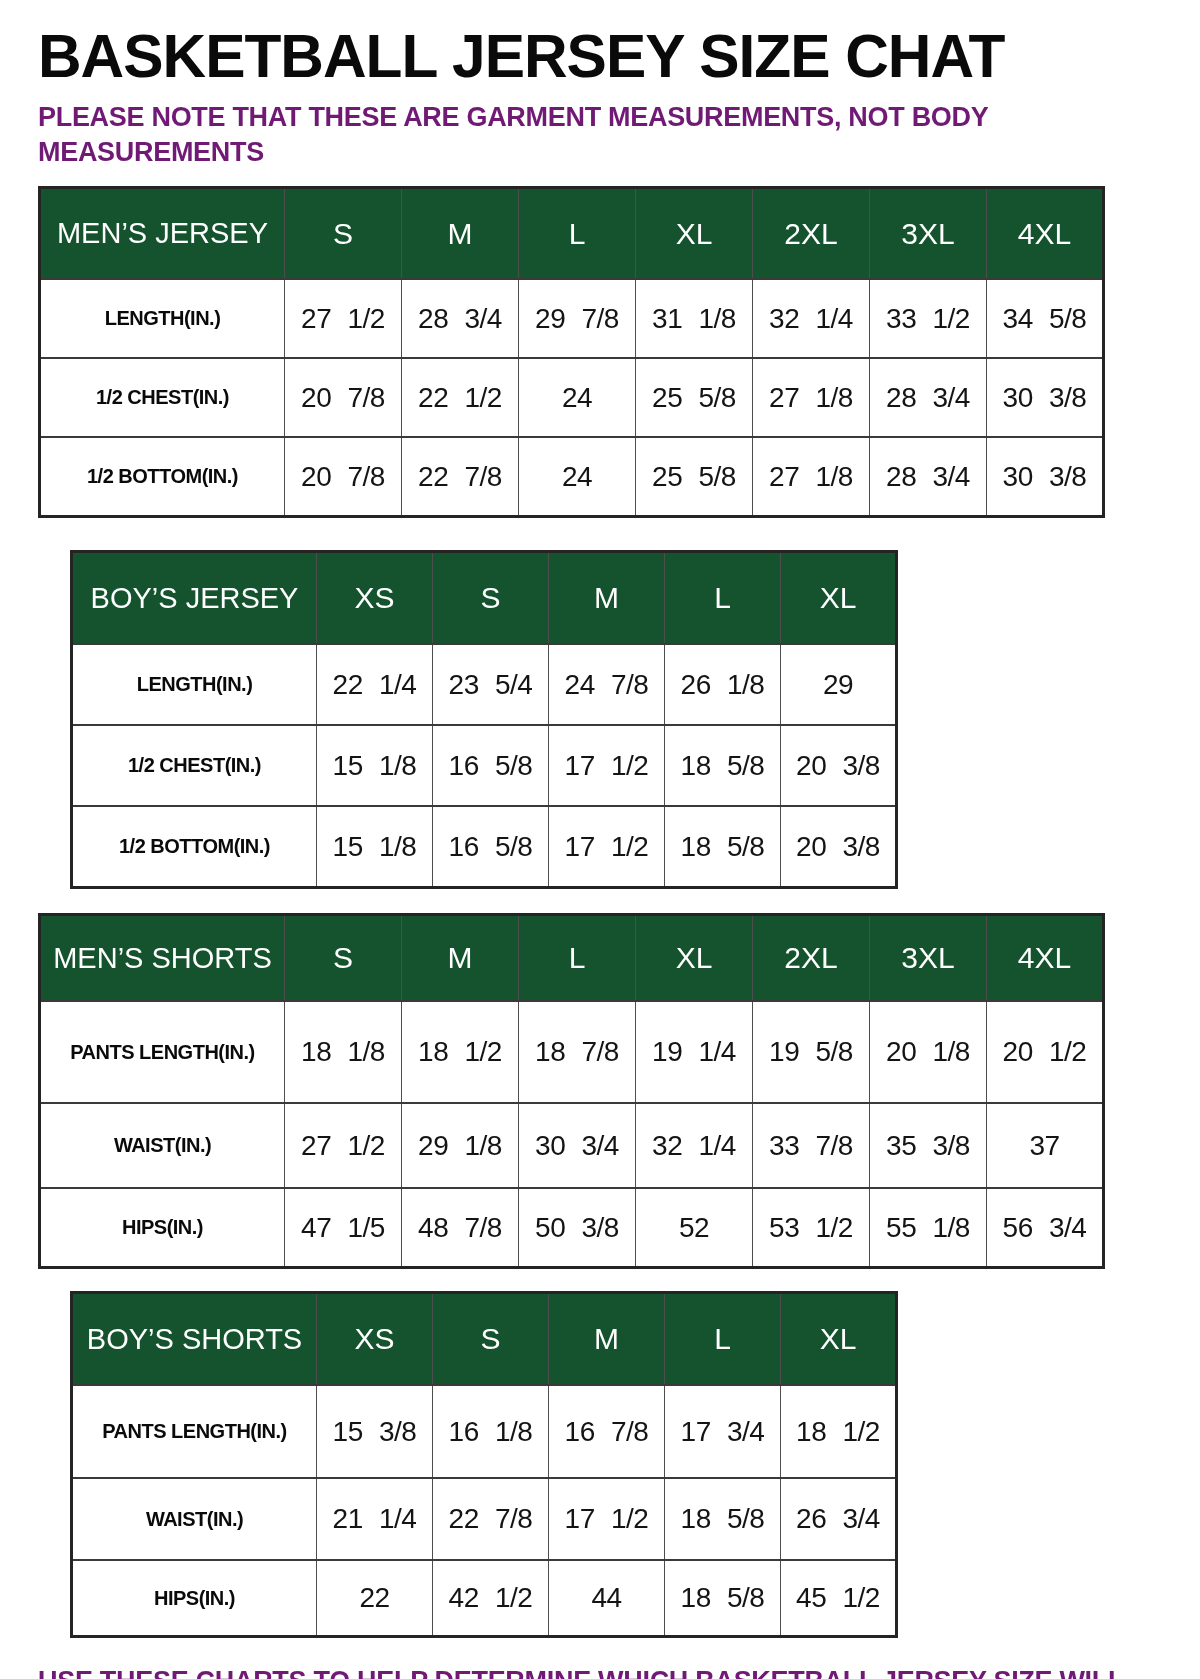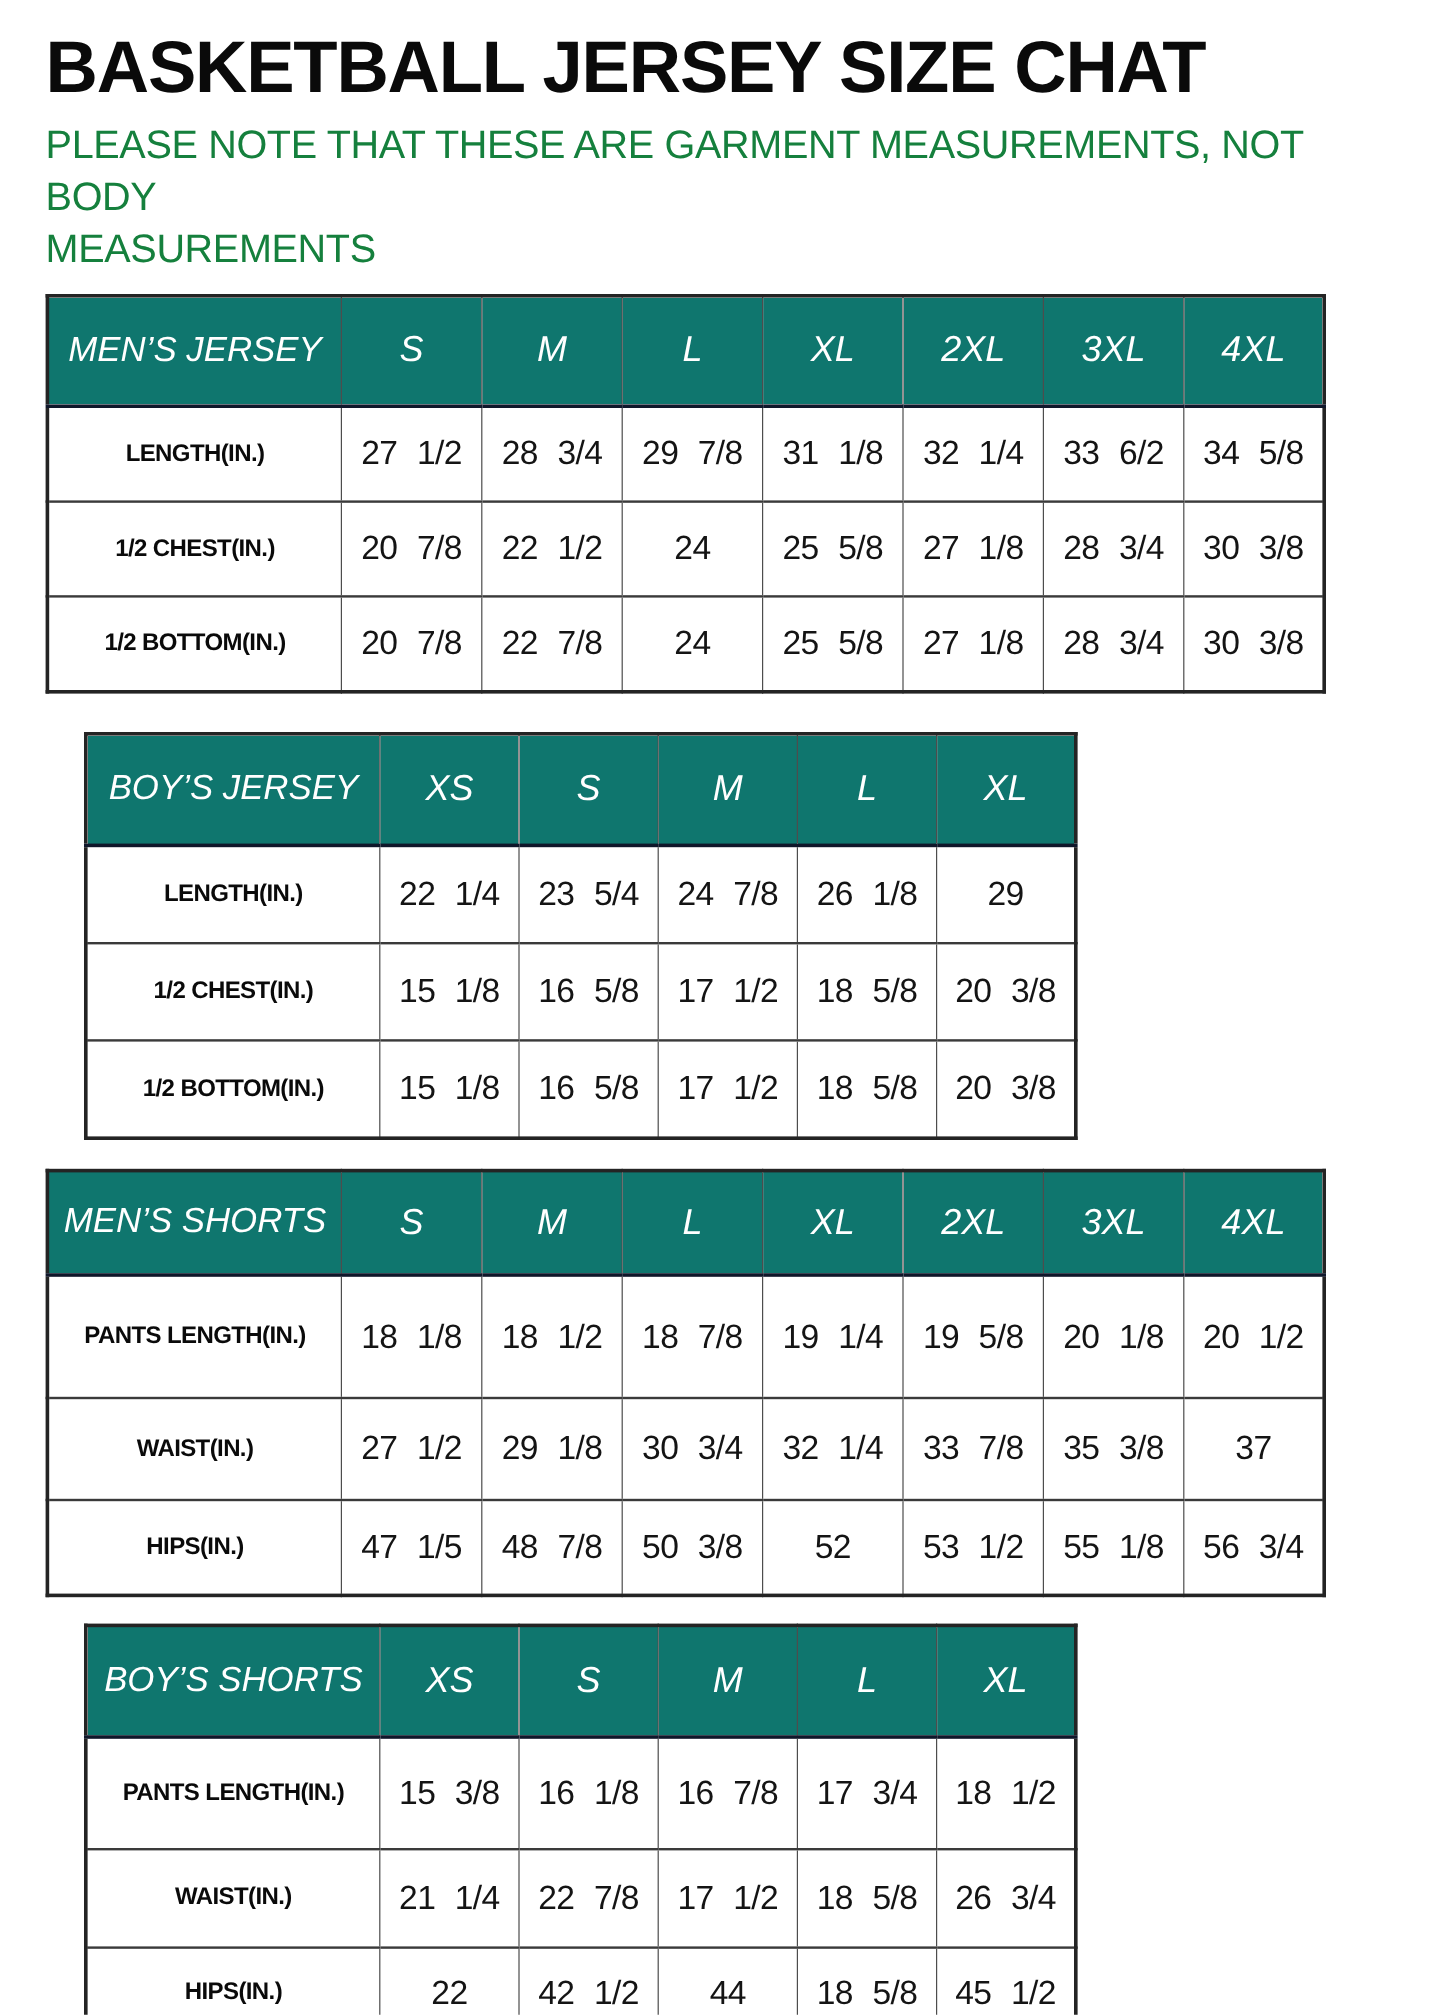--- a/index.html
+++ b/index.html
@@ -22,9 +22,9 @@
     transform-origin:left center;
   }
   .note {
-    color:#15803d;
-    font-size:33px;
-    font-weight:normal;
+    color:#701a75;
+    font-size:27px;
+    font-weight:bold;
     letter-spacing:-0.3px;
     line-height:1.3;
     white-space:pre-line;

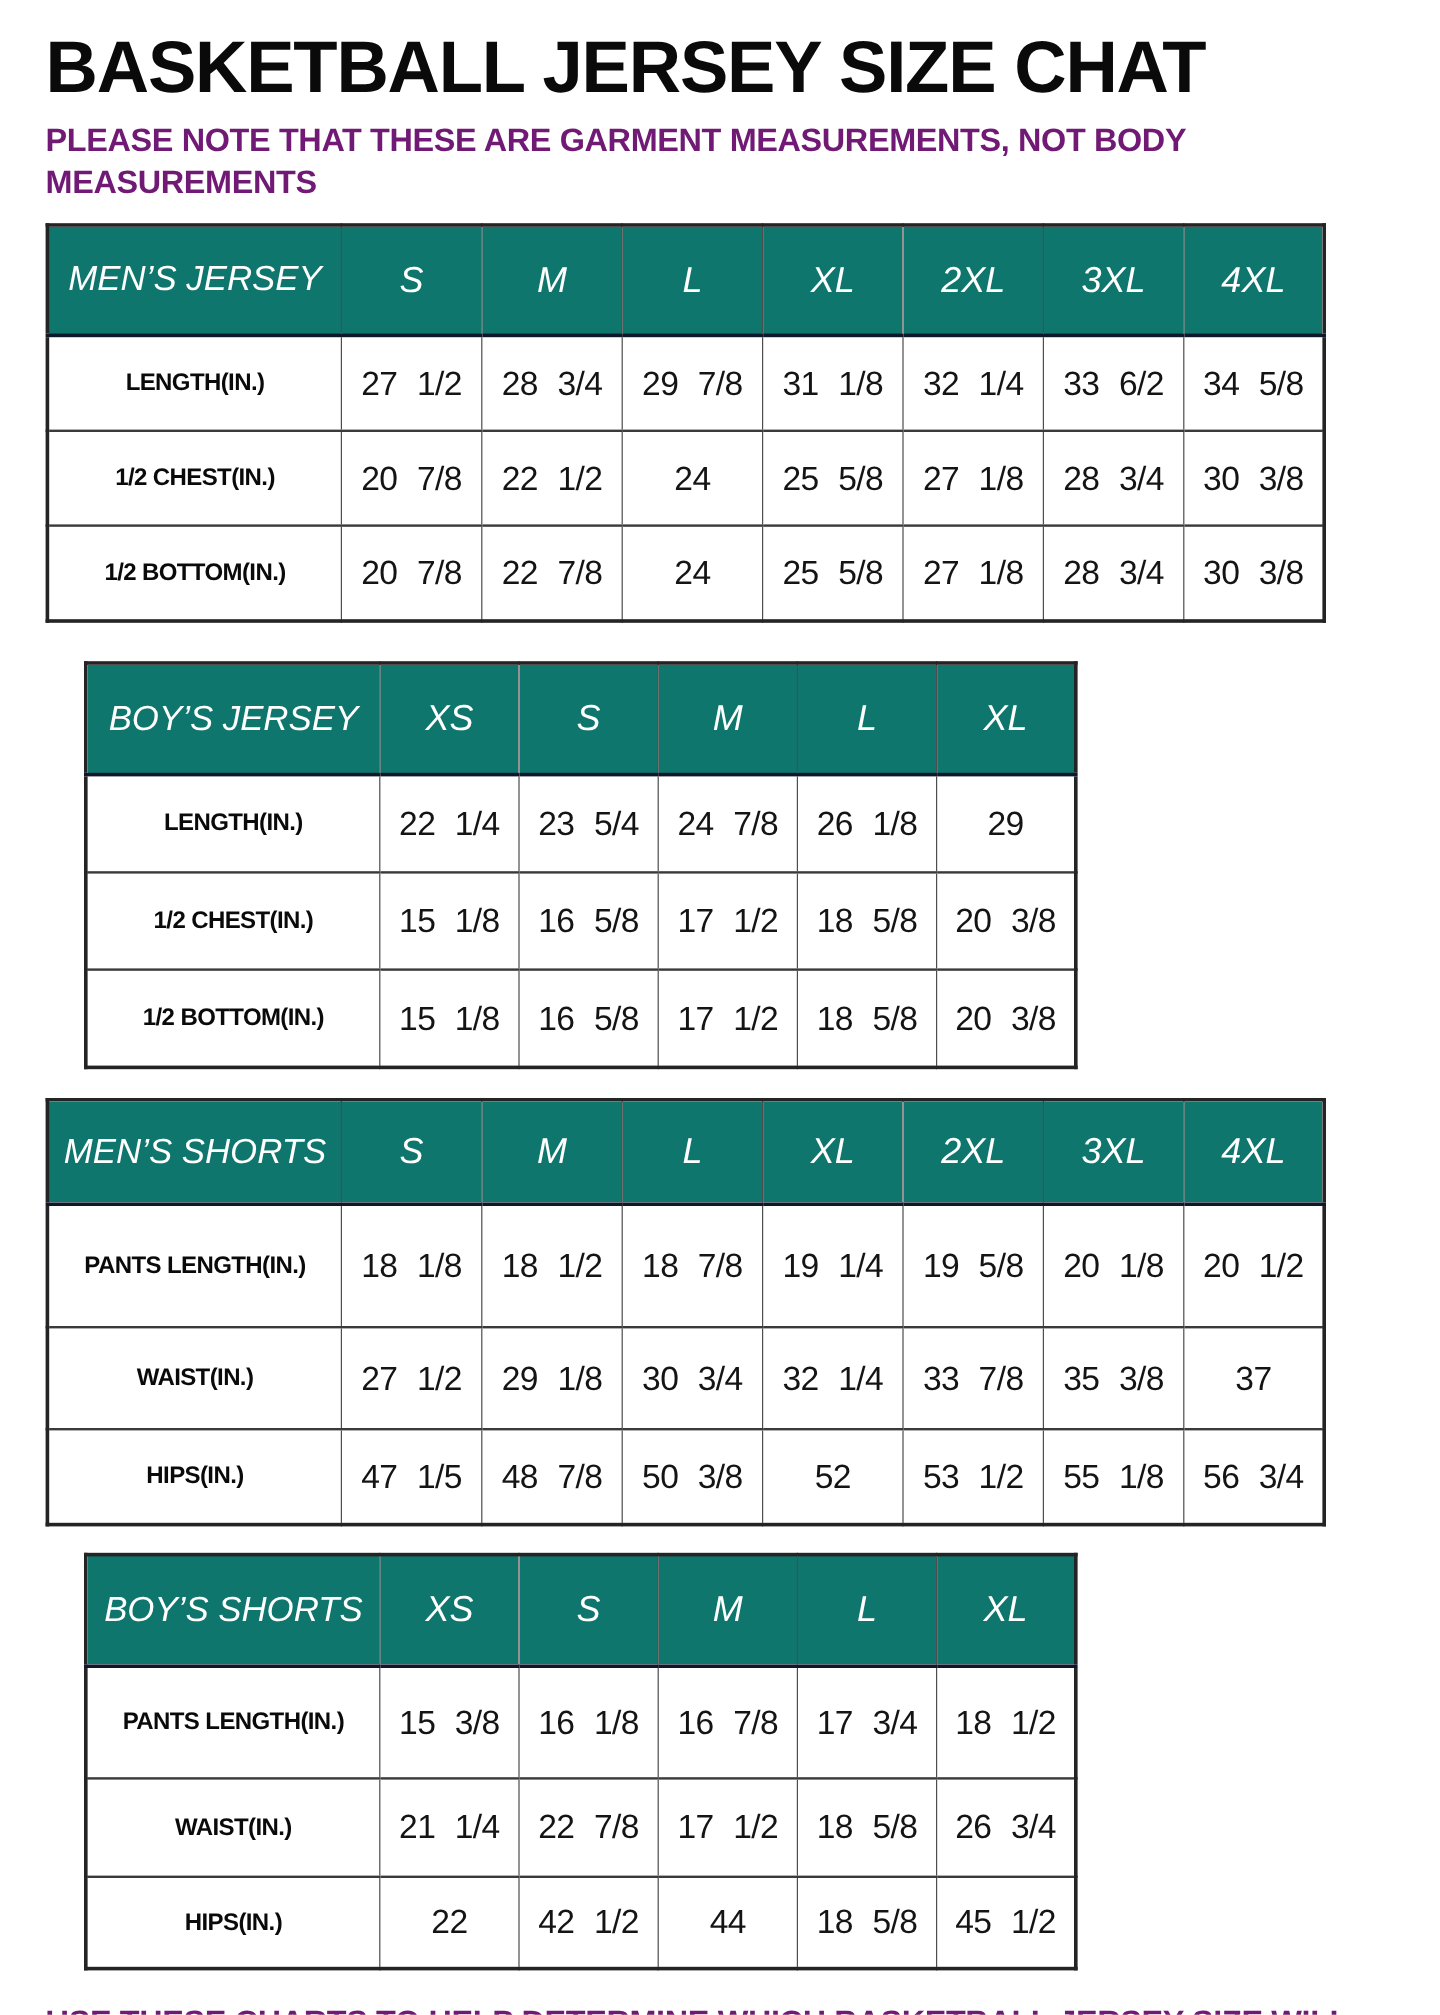--- a/index.html
+++ b/index.html
@@ -48,12 +48,11 @@
     overflow:hidden;
   }
   .size-table th {
-    background:#0f766e;
+    background:#14532d;
     color:#ffffff;
     font-weight:normal;
     font-size:30px;
-    border-bottom:3px solid #0f172a;
-    font-style:italic;
+    border-bottom:1px solid #0f172a;
   }
   .size-table th.corner { font-size:29px; }
   .size-table td { border-top:2px solid #3a3a3a; }

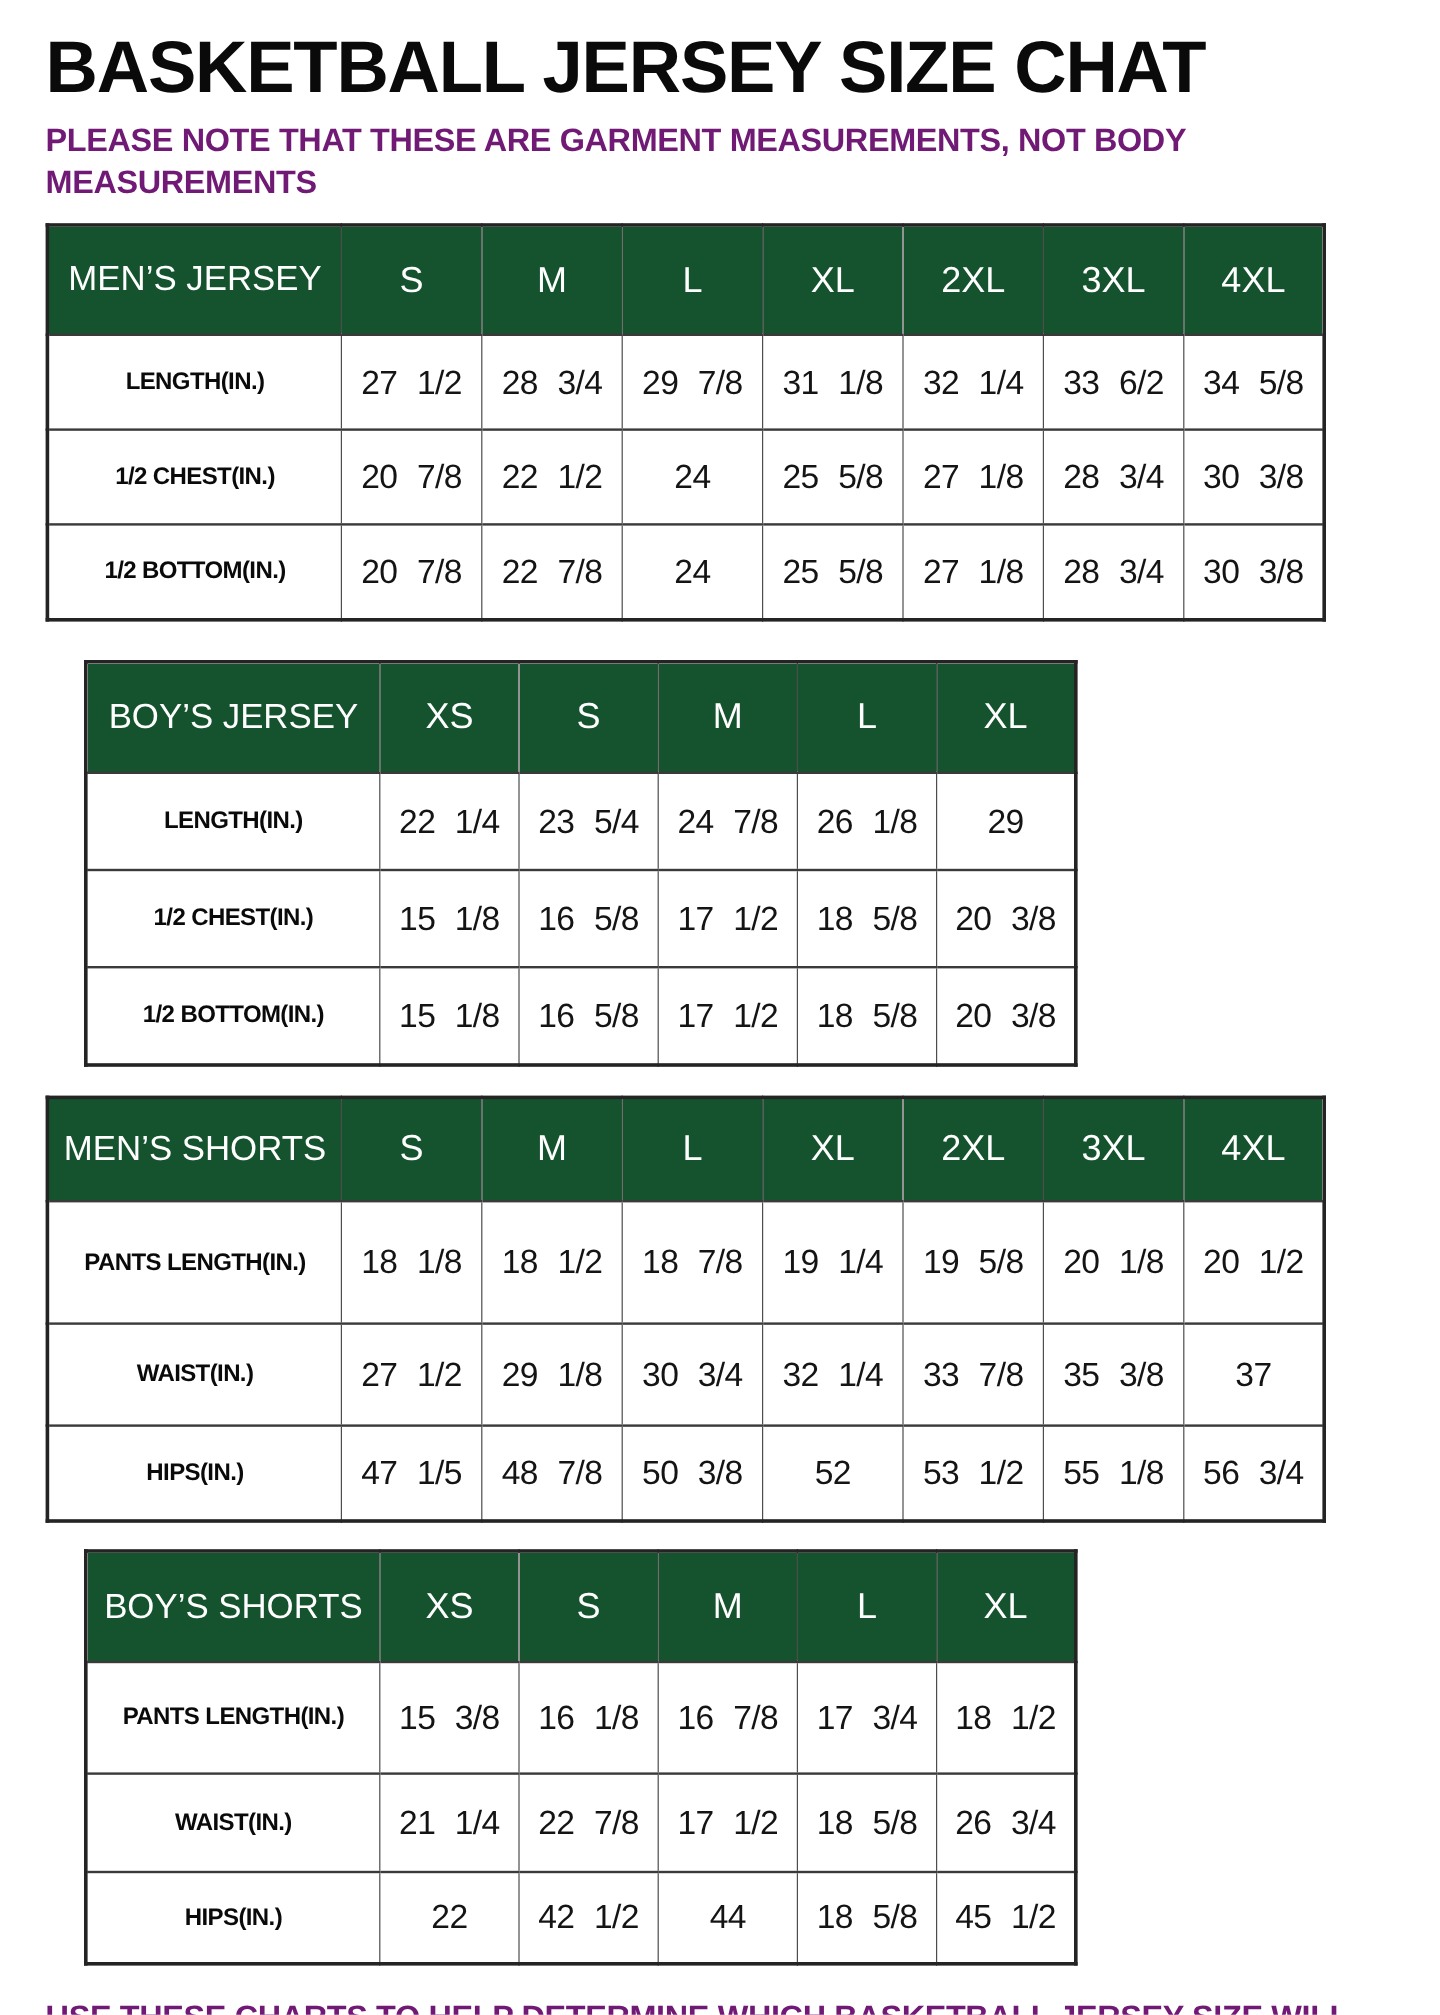--- a/index.html
+++ b/index.html
@@ -126,7 +126,7 @@
             <td class="val">29 7/8</td>
             <td class="val">31 1/8</td>
             <td class="val">32 1/4</td>
-            <td class="val">33 6/2</td>
+            <td class="val">33 1/2</td>
             <td class="val">34 5/8</td>
           </tr>
           <tr>

